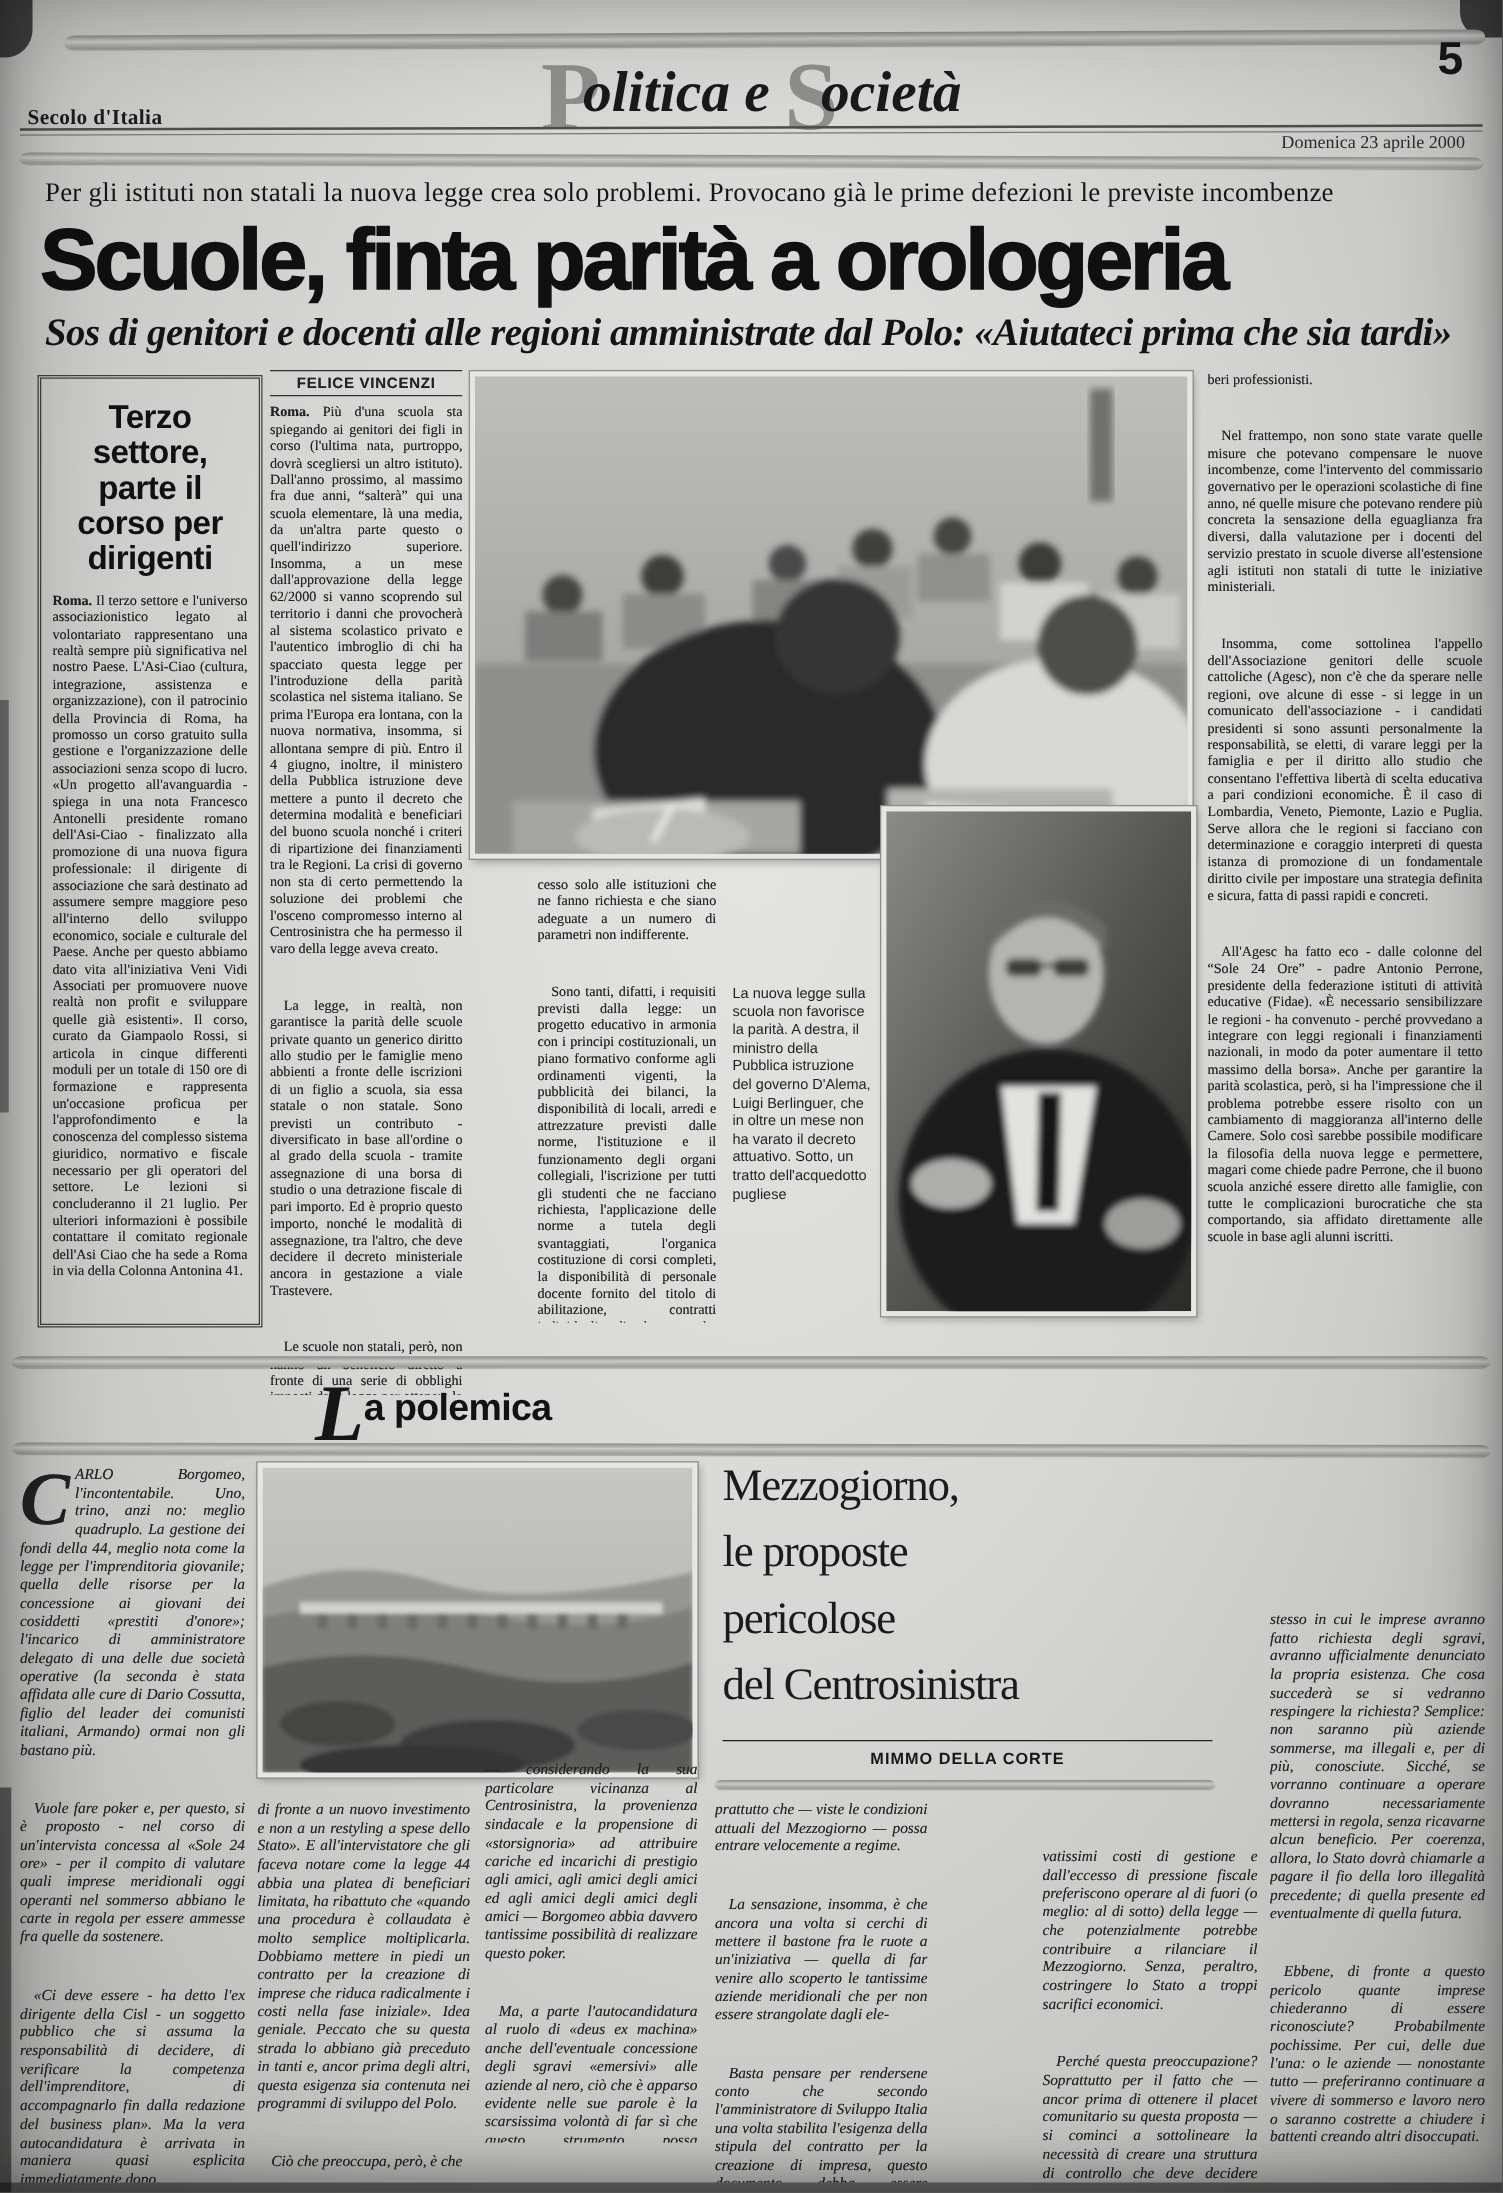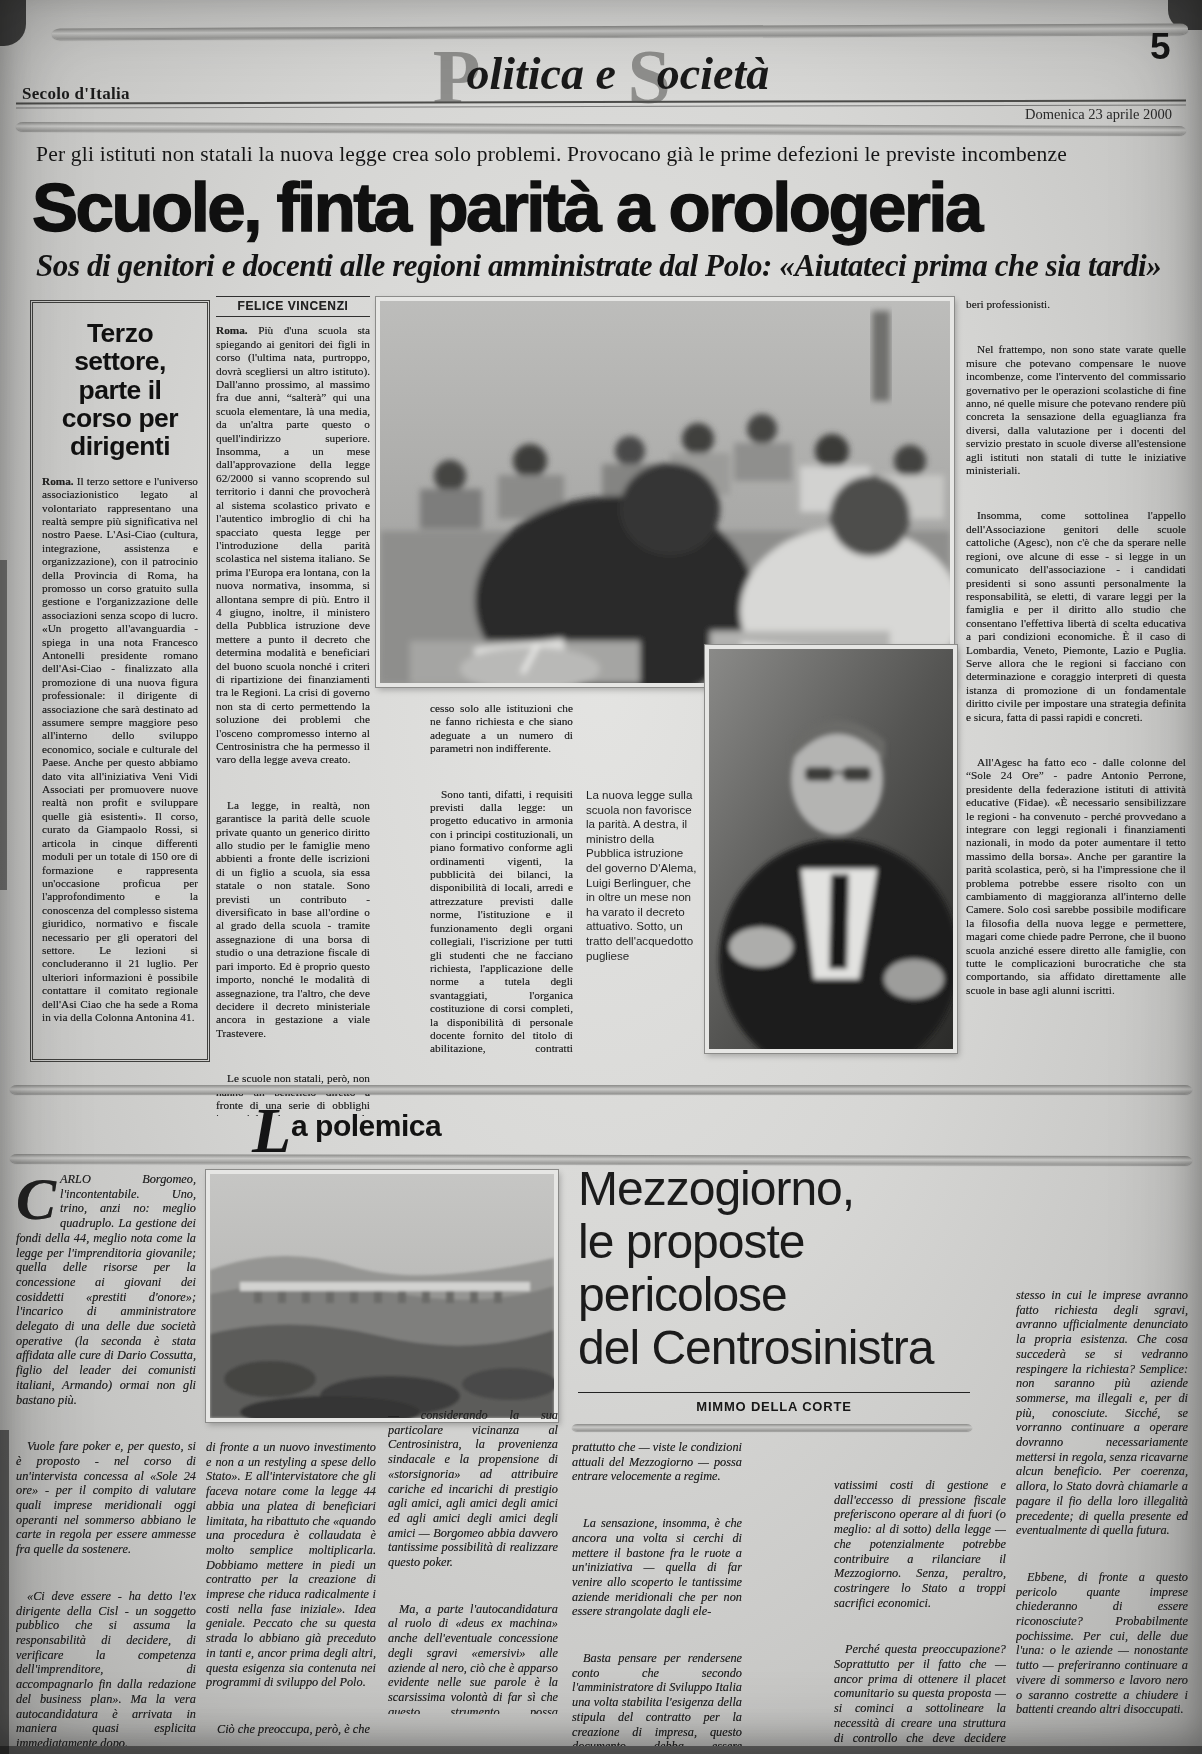--- a/index.html
+++ b/index.html
@@ -57,7 +57,7 @@
     color:#151515;vertical-align:-16px;}
   .polemica-label .rest{font-family:"Liberation Sans",sans-serif;font-weight:bold;font-size:30px;letter-spacing:-.5px;color:#121212;}
 
-  .mezzo-headline{position:absolute;font-family:Liberation Sans, sans-serif;font-size:48px;line-height:53px;
+  .mezzo-headline{position:absolute;font-family:Liberation Serif, serif;font-size:36px;line-height:53px;
     letter-spacing:-1px;color:#1b1b1b;}
   .mezzo-byline{position:absolute;text-align:center;font-family:"Liberation Sans",sans-serif;font-weight:bold;
     font-size:13px;letter-spacing:.8px;color:#161616;}

